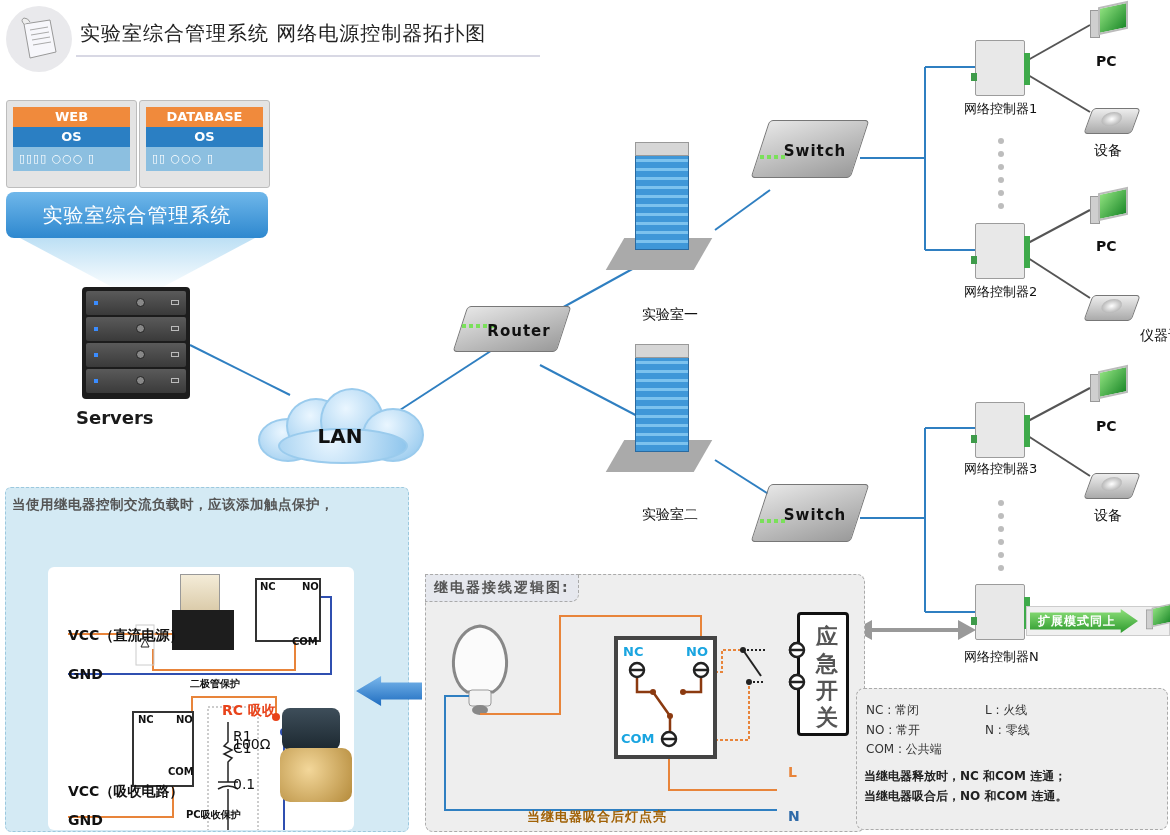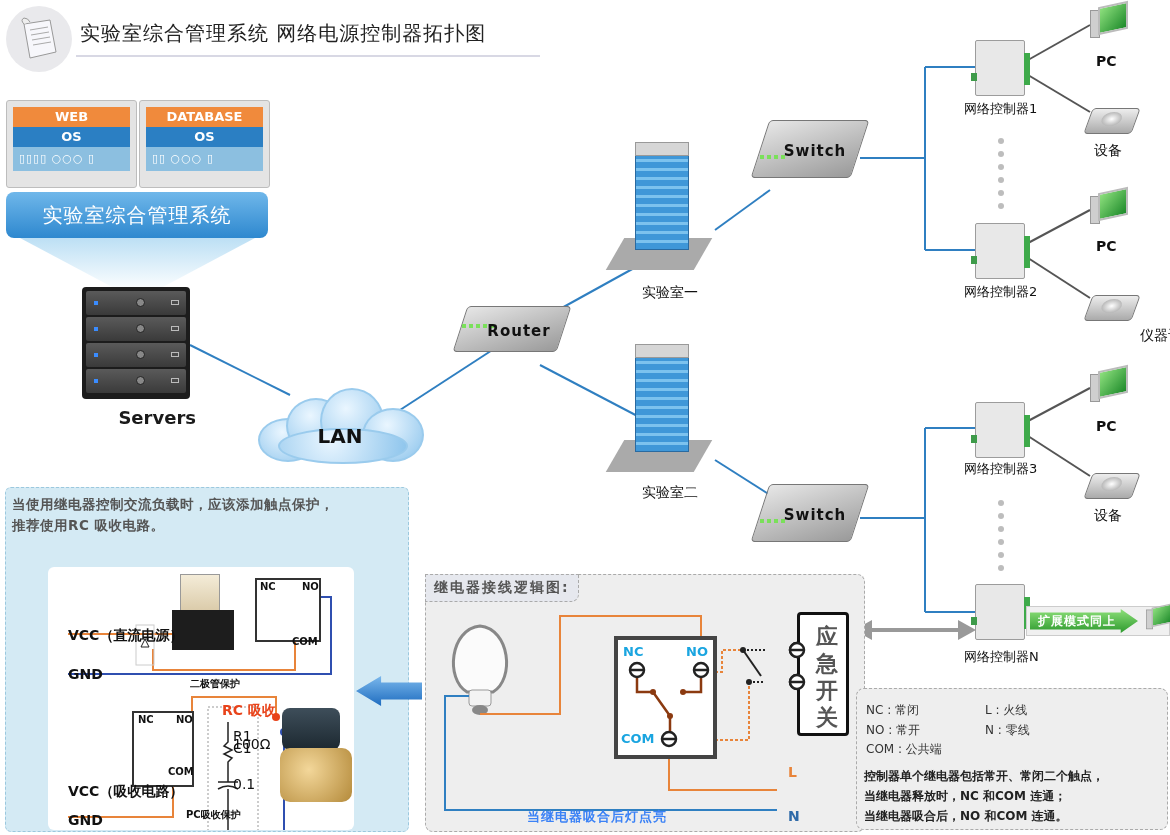--- a/index.html
+++ b/index.html
@@ -50,7 +50,7 @@
   .building .tower { position: absolute; left: 20px; top: 0; width: 54px; height: 100px;
                      background: repeating-linear-gradient(0deg, #3f97d8 0 6px, #7cc2ee 6px 9px); border: 1px solid #2a6aa0; }
   .building .roof { position: absolute; left: 20px; top: -8px; width: 54px; height: 14px; background: #d6d6d6; border: 1px solid #999; }
-  .lab-label { font-size: 14px; color: #111; text-align: center; }
+  .lab-label { font-size: 14px; color: #111; text-align: center; margin-top: 22px; }
 
   
   .ctrl { width: 50px; height: 56px; background: #e8e8e8; border: 1px solid #9c9c9c; border-radius: 2px; }

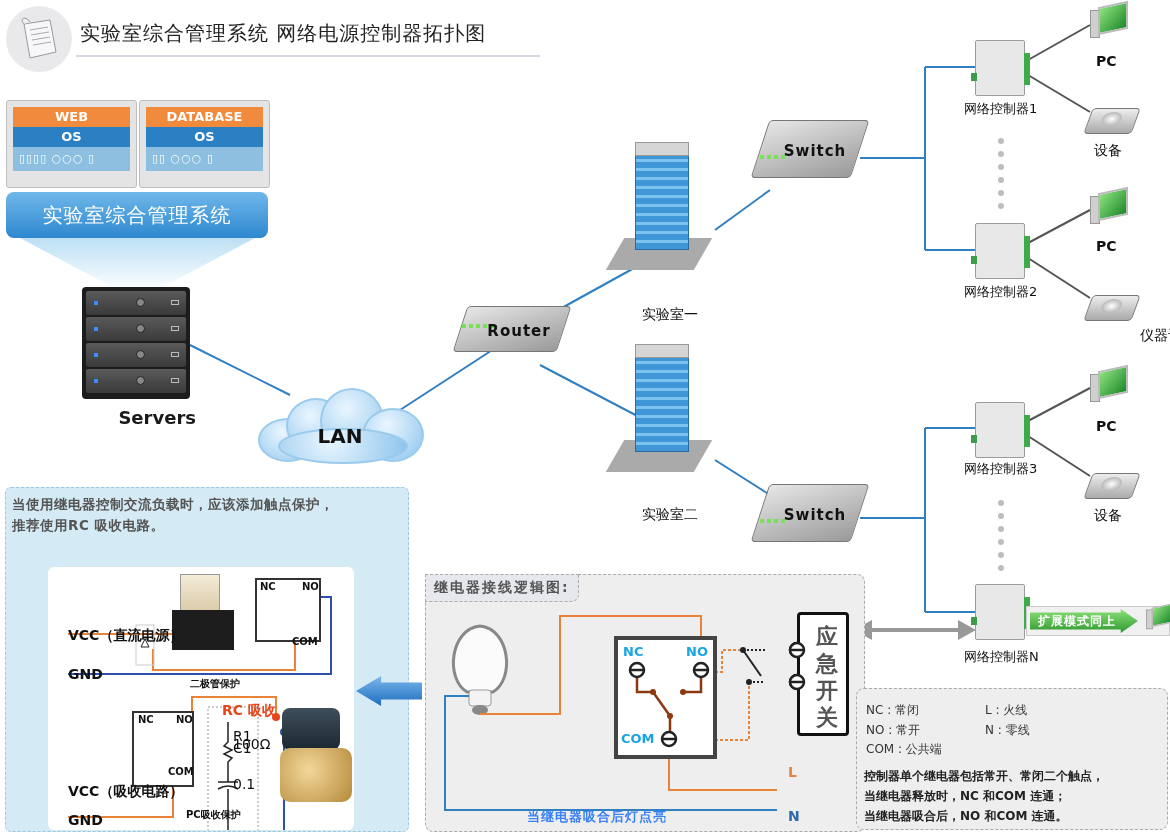--- a/index.html
+++ b/index.html
@@ -30,7 +30,7 @@
   .rack .led { position: absolute; left: 8px; top: 10px; width: 4px; height: 4px; background: #3a8cff; }
   .rack .knob { position: absolute; left: 50px; top: 7px; width: 9px; height: 9px; border-radius: 50%; background: #888; border: 1px solid #222; }
   .rack .slot { position: absolute; right: 7px; top: 9px; width: 8px; height: 5px; border: 1px solid #bbb; }
-  .label-bold { font-weight: bold; font-size: 18px; color: #1a1a1a; text-align: right; }
+  .label-bold { font-weight: bold; font-size: 18px; color: #1a1a1a; text-align: left; }
 
   
   .cloud { left: 258px; top: 388px; width: 166px; height: 76px; }

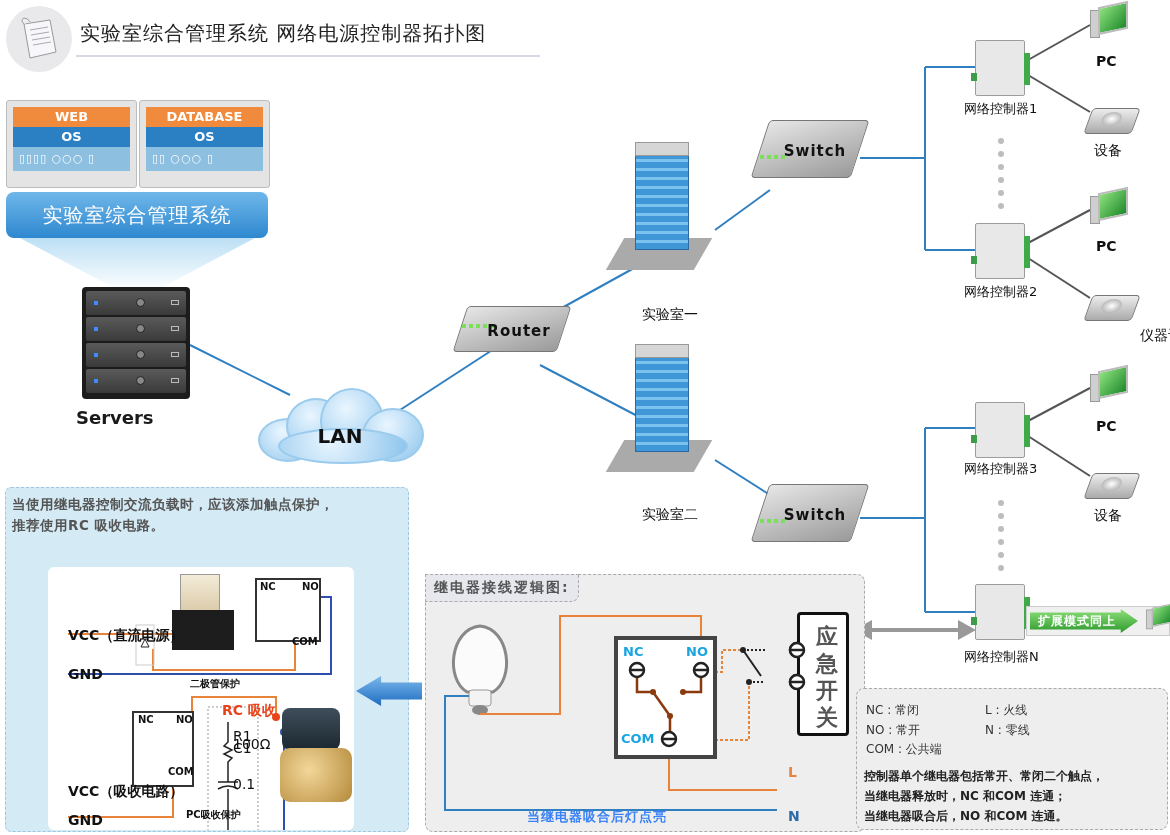--- a/index.html
+++ b/index.html
@@ -308,7 +308,6 @@
 <div class="abs note-panel"></div>
 <div class="abs note-text">
   <div>当使用继电器控制交流负载时，应该添加触点保护，</div>
-  <div>推荐使用RC 吸收电路。</div>
 </div>
 <div class="abs note-img"></div>
 

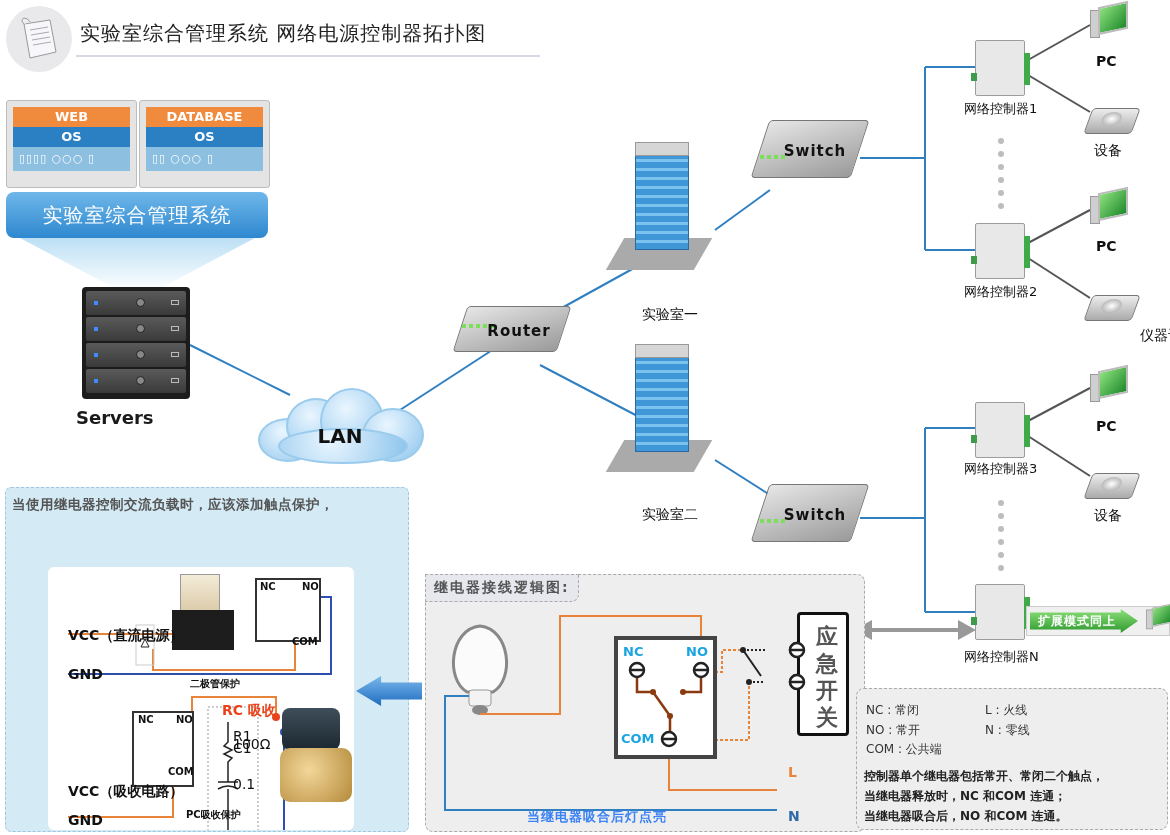--- a/index.html
+++ b/index.html
@@ -426,7 +426,6 @@
 <div class="abs legend-txt" style="left:985px; top:722px;"><span>N</span> : <span>零线</span></div>
 <div class="abs legend-txt" style="left:866px; top:741px;"><span>COM</span> : <span>公共端</span></div>
 <div class="abs legend-desc">
-  <div>控制器单个继电器包括常开、常闭二个触点，</div>
   <div>当继电器释放时，NC 和COM 连通；</div>
   <div>当继电器吸合后，NO 和COM 连通。</div>
 </div>

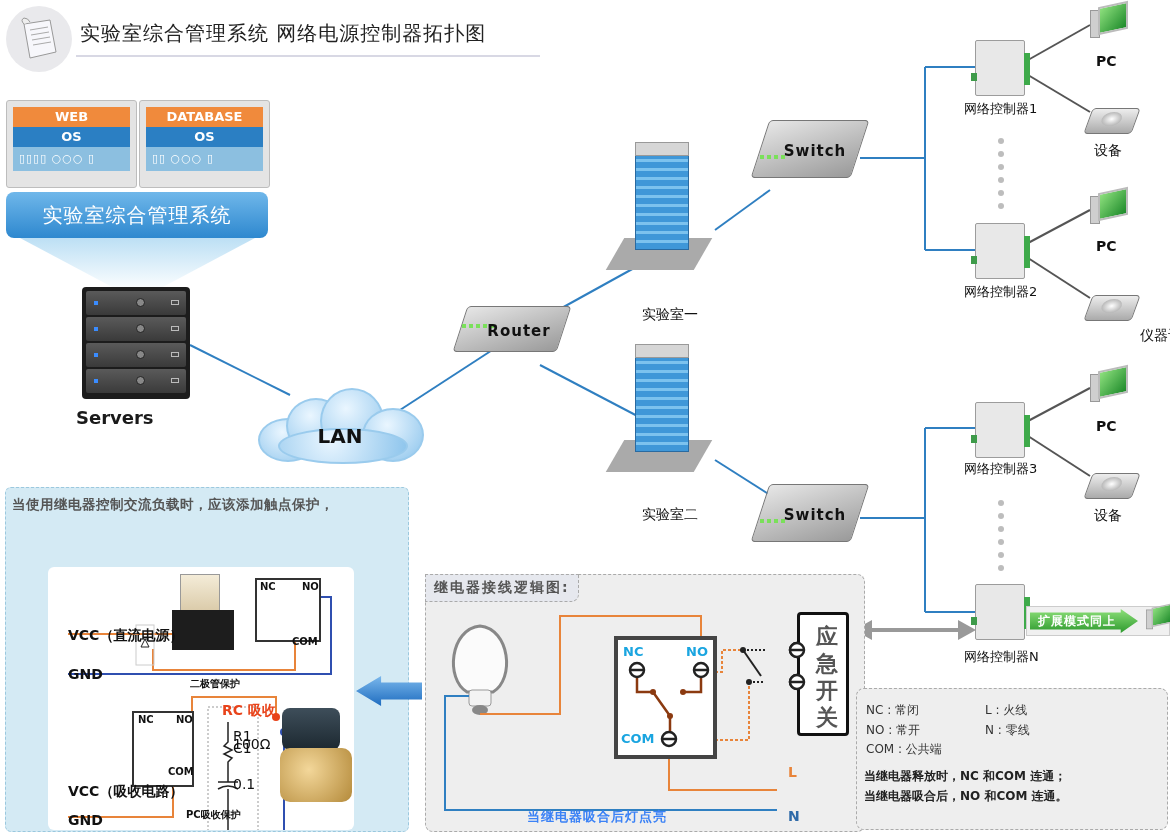--- a/index.html
+++ b/index.html
@@ -97,7 +97,7 @@
   .emergency { left: 797px; top: 612px; width: 52px; height: 124px; border: 3px solid #111; border-radius: 4px; background: #fff;
                font-size: 22px; font-weight: bold; color: #555; text-align: center; line-height: 27px; padding-top: 8px; padding-left: 8px; }
   .wire-lbl { font-size: 14px; font-weight: bold; }
-  .logic-caption { left: 527px; top: 808px; font-size: 13px; font-weight: bold; color: #3b82f6; letter-spacing: 1px; }
+  .logic-caption { left: 527px; top: 808px; font-size: 13px; font-weight: bold; color: #a16207; letter-spacing: 1px; }
 </style>
 </head>
 <body>

